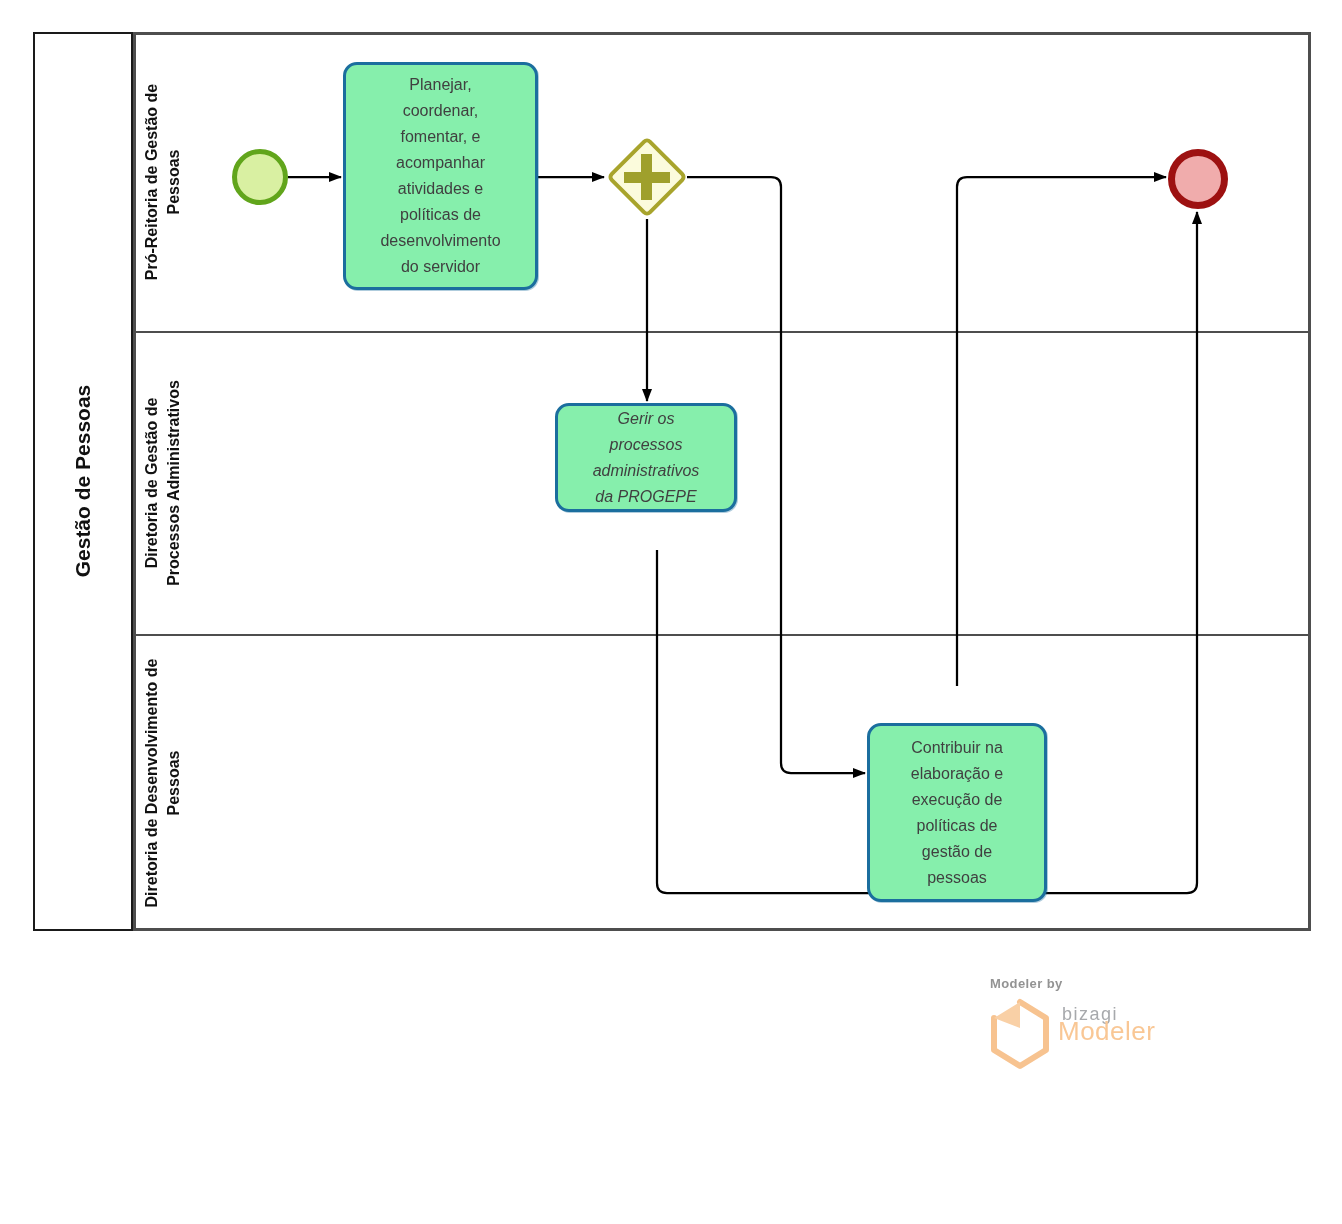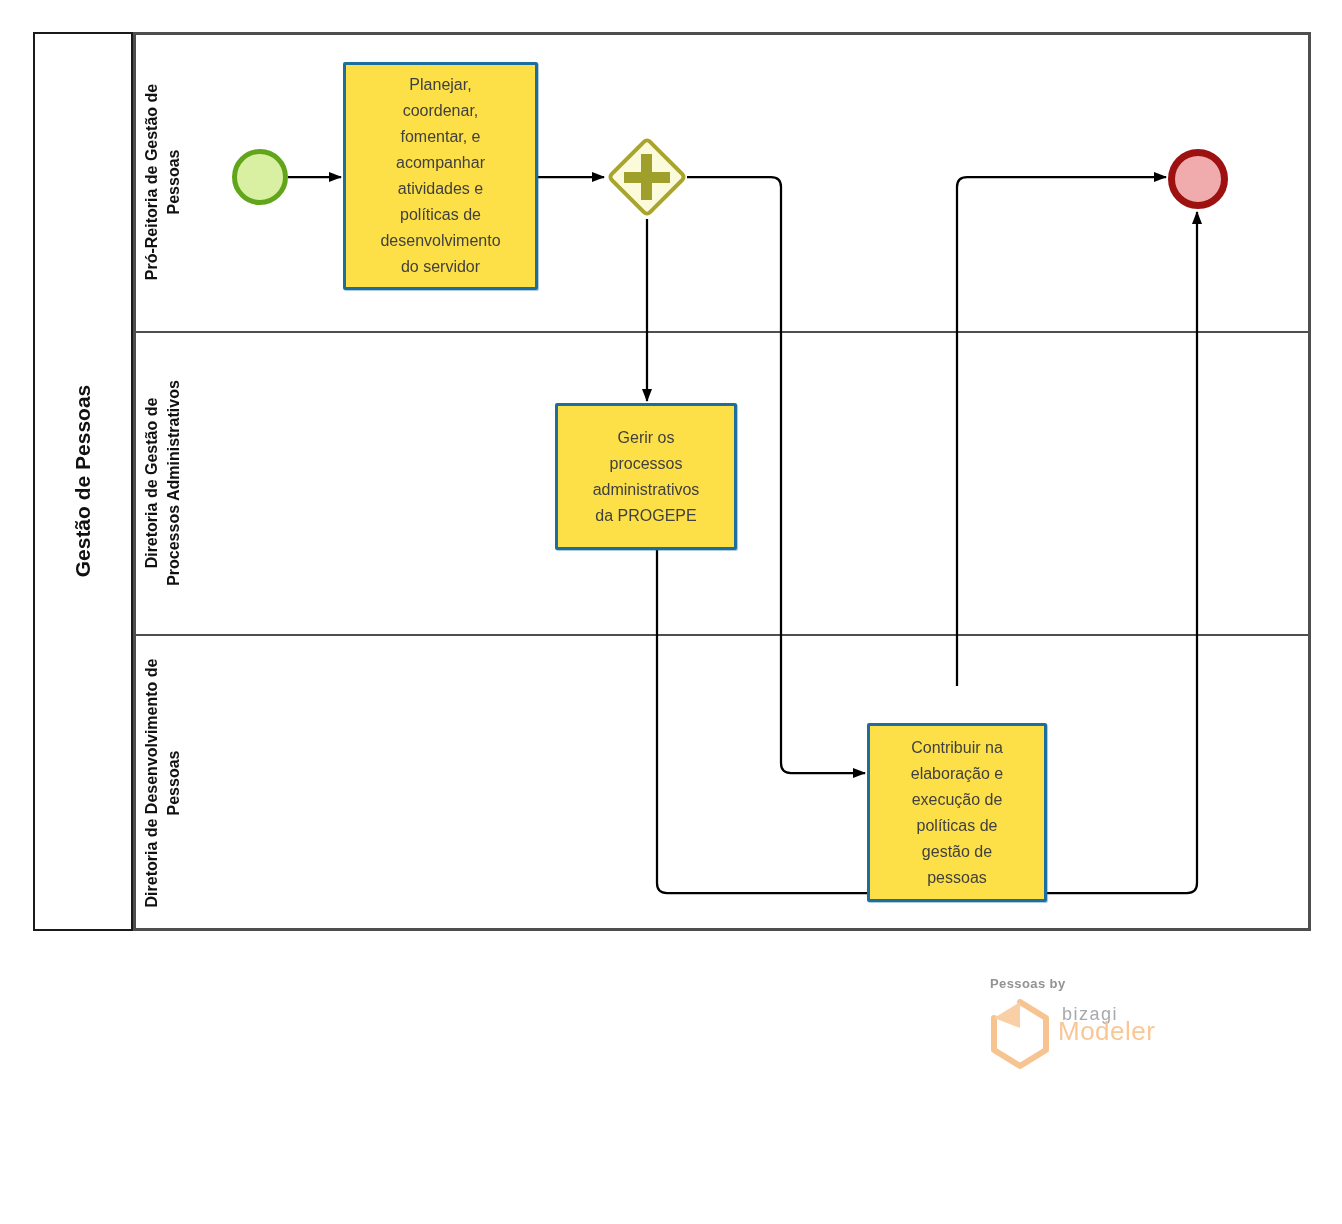--- a/index.html
+++ b/index.html
@@ -22,7 +22,7 @@
   .flow{stroke:#000;stroke-width:2.25px;fill:none;}
 
   
-  .task{background:#fde047;border:3.5px solid #1b6e9e;border-radius:2px;
+  .task{background:#86efac;border:3.5px solid #1b6e9e;border-radius:14px;
     box-sizing:border-box;display:flex;align-items:center;justify-content:center;
     box-shadow:1px 1px 0 rgba(27,110,158,.35);}
   .task .txt{font-size:16px;line-height:26px;color:#404040;text-align:center;}

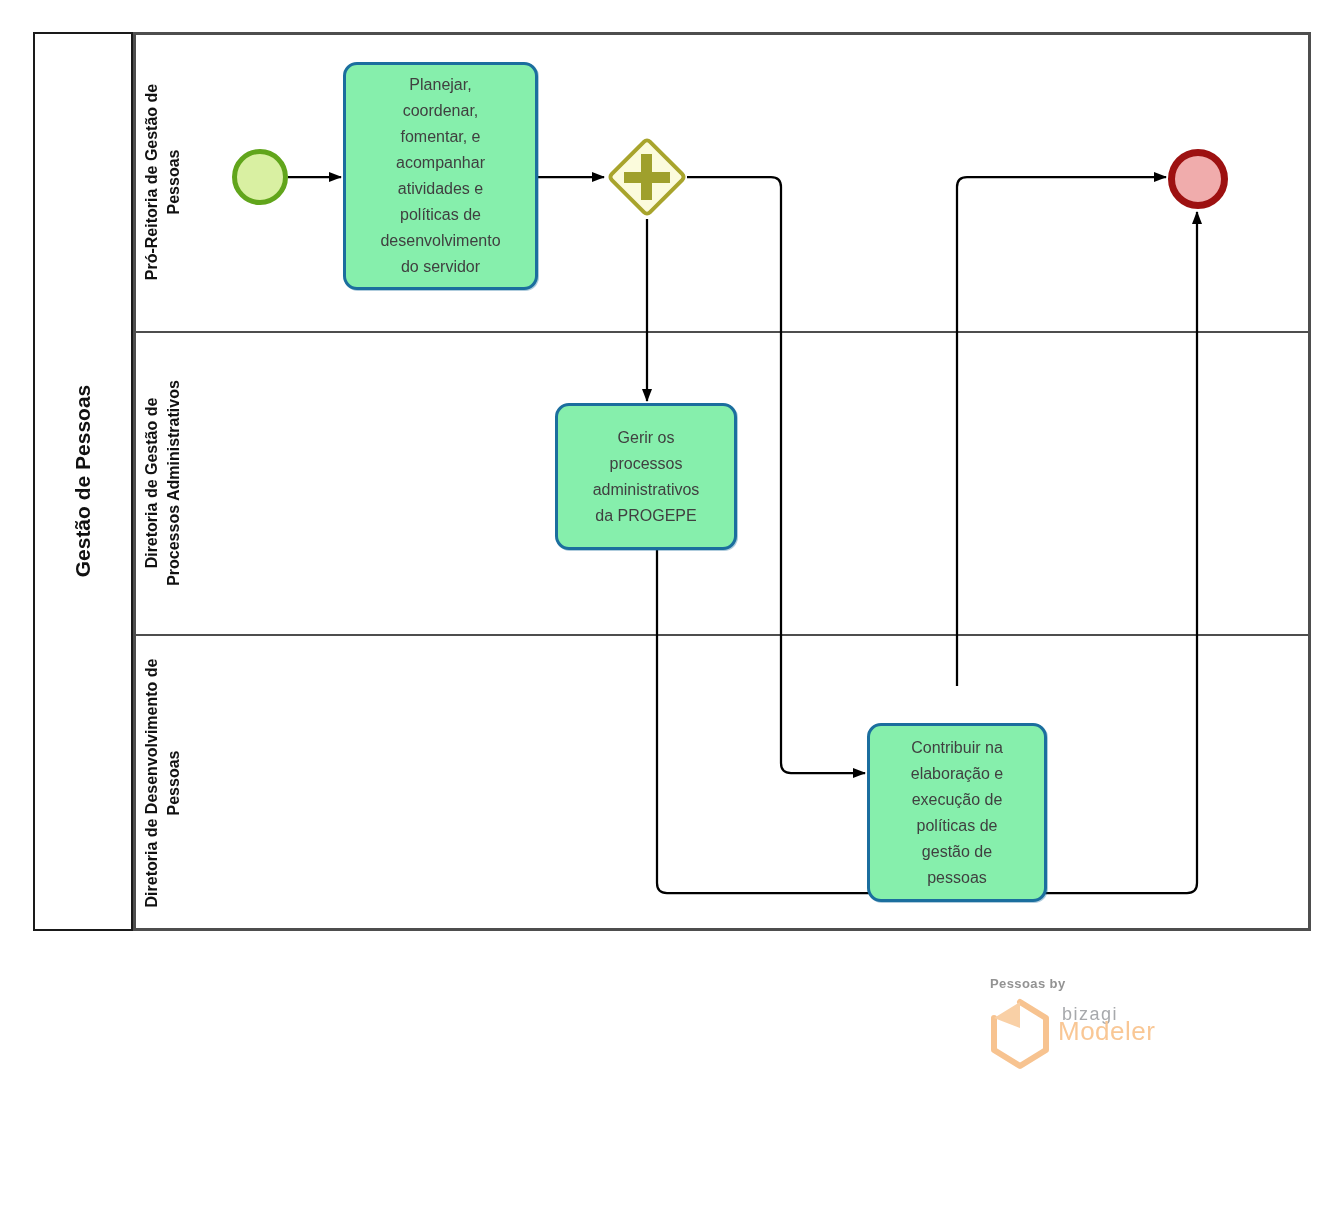--- a/index.html
+++ b/index.html
@@ -82,7 +82,7 @@
 <div class="abs gw-bar" style="left:624px;top:172px;width:46px;height:11px;"></div>
 <div class="abs gw-bar" style="left:641px;top:154px;width:11px;height:46px;"></div>
 
-<div class="abs task" style="left:555px;top:403px;width:182px;height:147px;">
+<div class="abs task" style="left:555px;top:403px;width:182px;height:109px;font-style:italic;">
   <div class="txt" style="max-width:122px;">Gerir os processos administrativos da PROGEPE</div>
 </div>
 

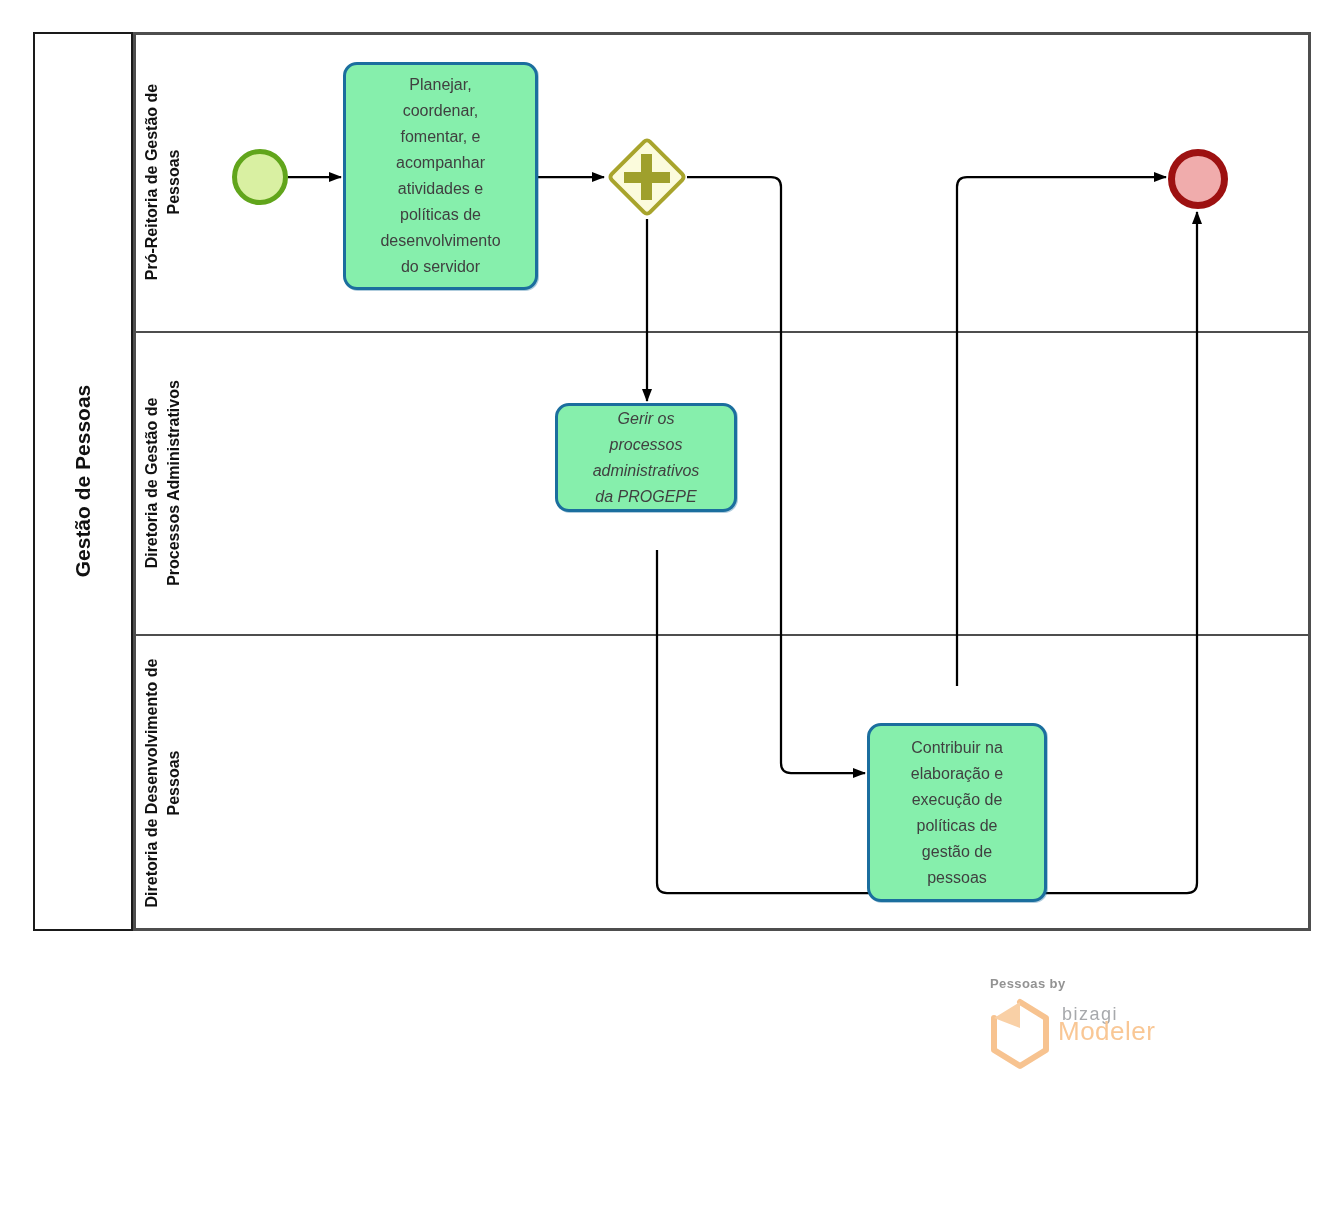--- a/index.html
+++ b/index.html
@@ -92,7 +92,7 @@
 
 <div class="abs event end-event"></div>
 
-<div class="abs powered">Pessoas by</div>
+<div class="abs powered">Modeler by</div>
 
 <svg class="abs" style="left:990px;top:998px;" width="60" height="72" viewBox="0 0 60 72">
   <path d="M30,4 L56,20 L56,52 L30,68 L4,52 L4,20" fill="none" stroke="#f7c390" stroke-width="6" stroke-linejoin="round" stroke-linecap="round"></path>

